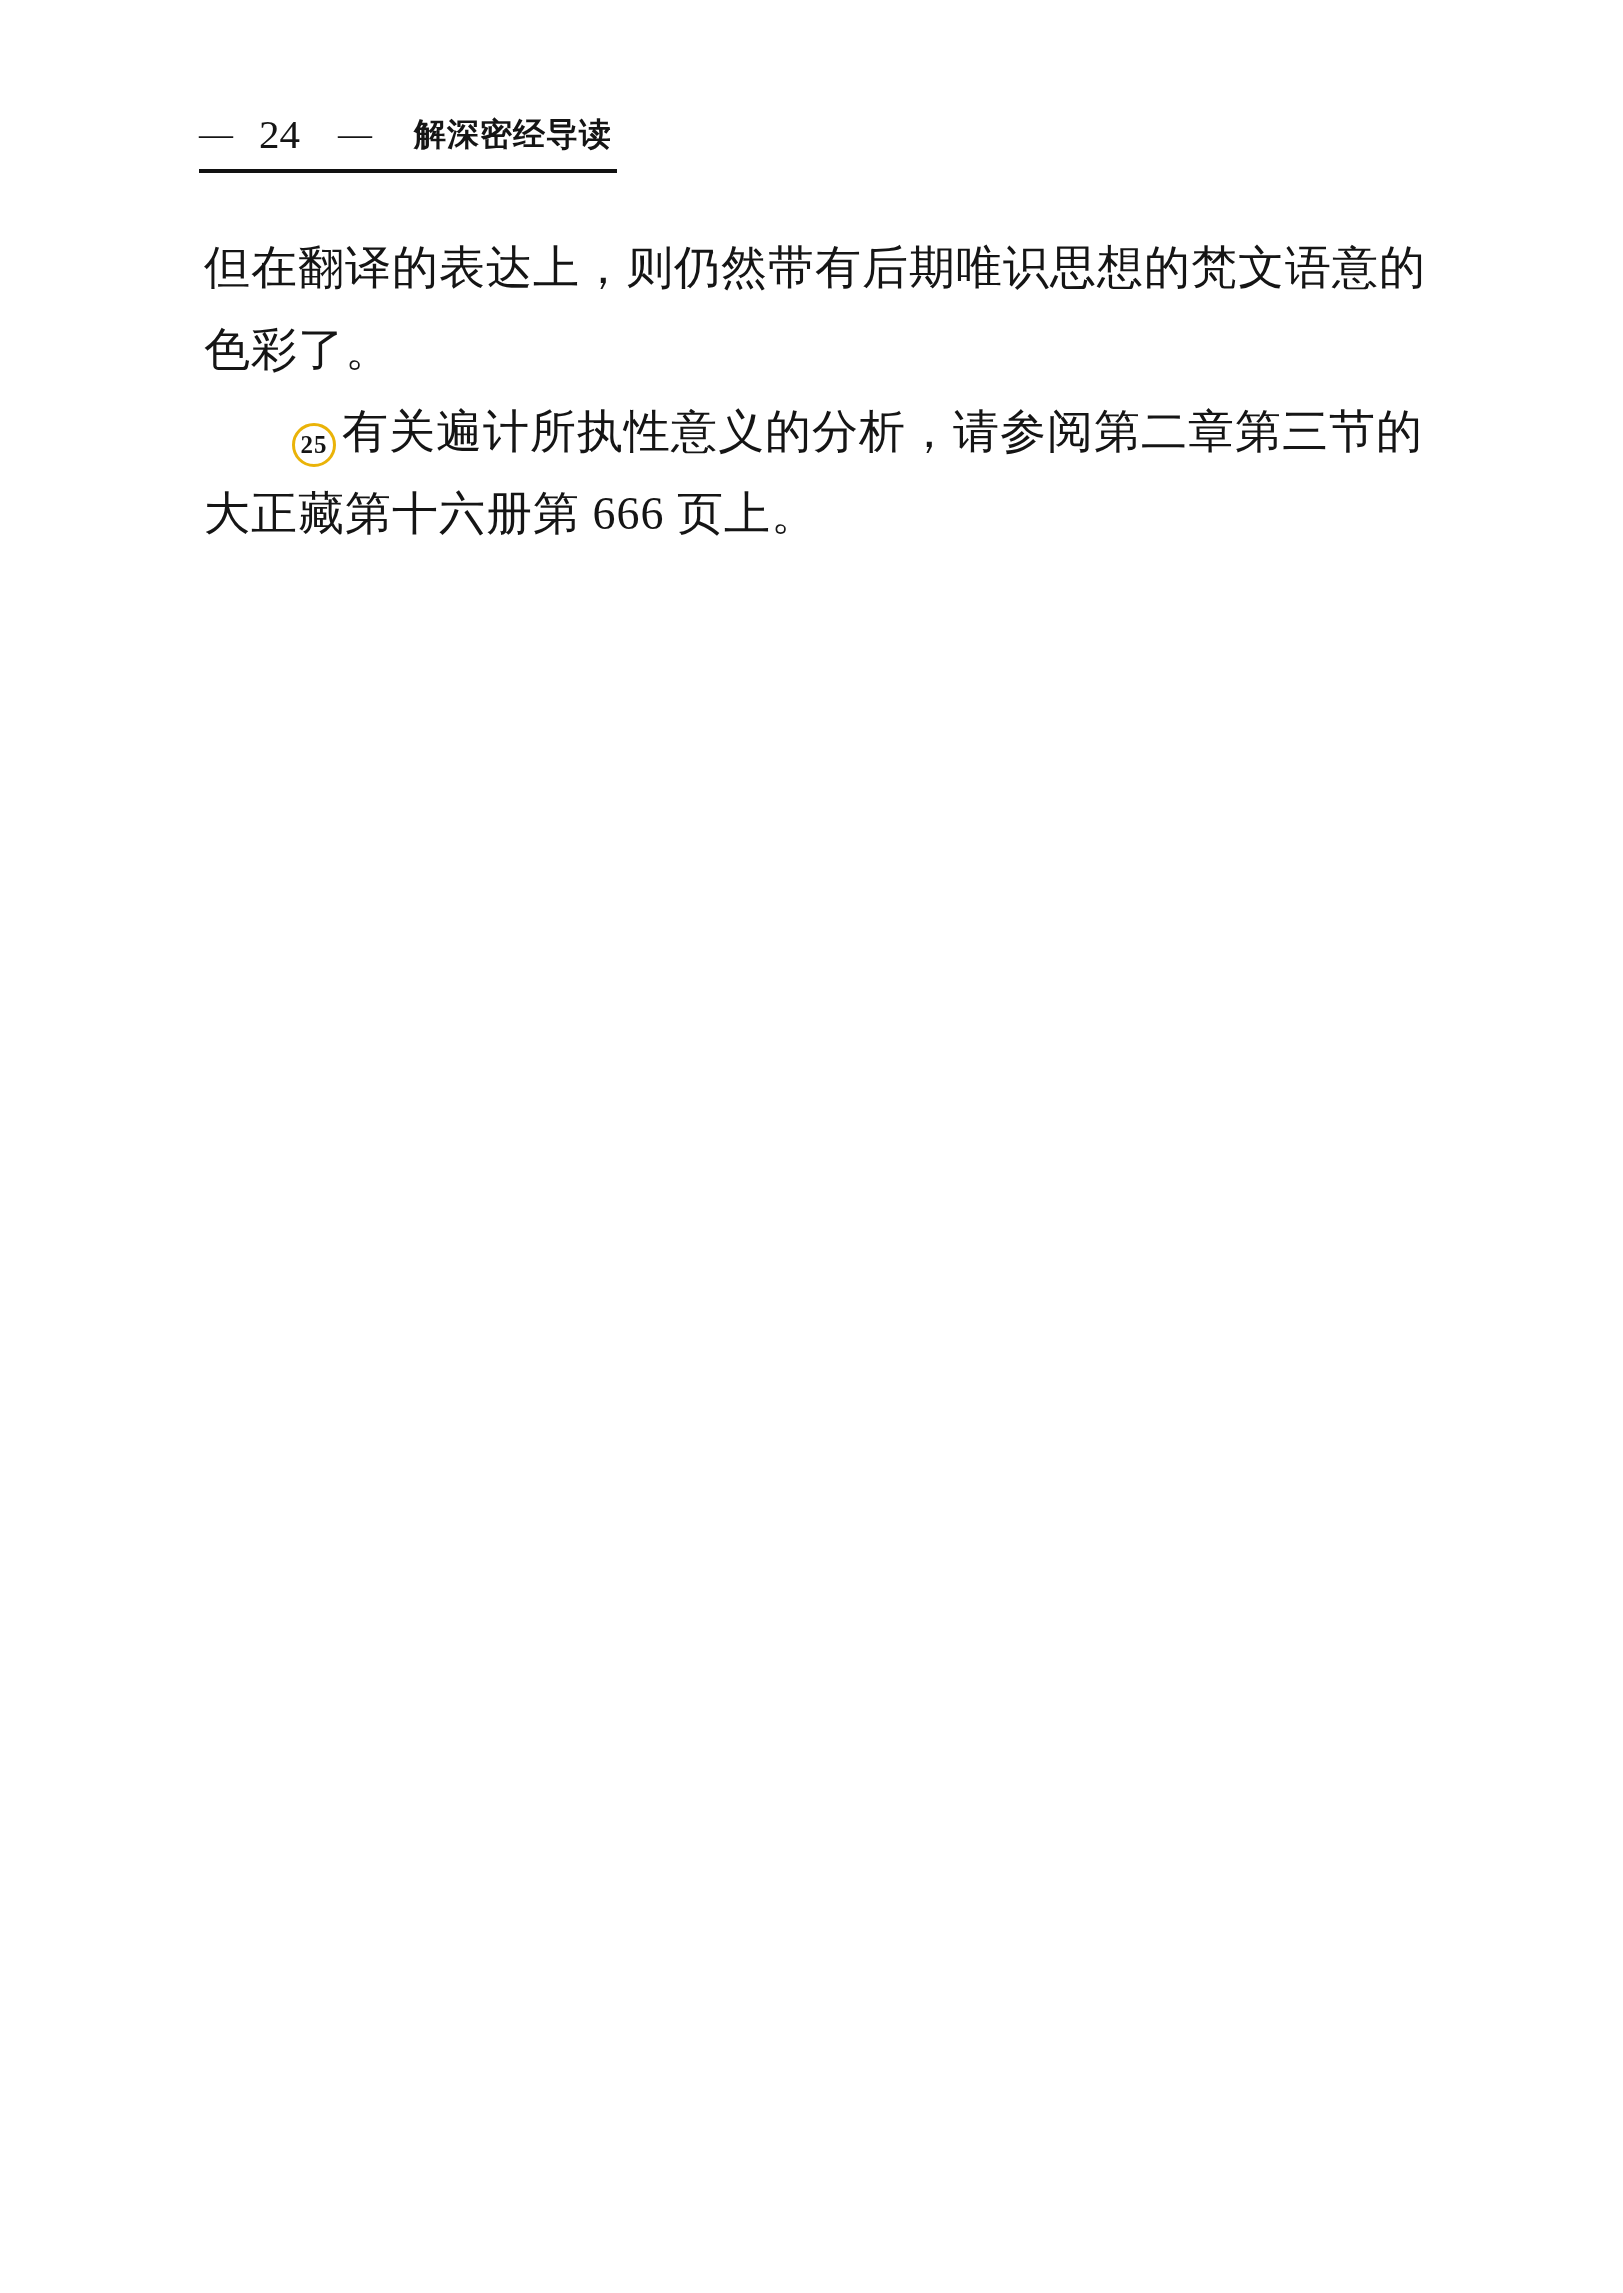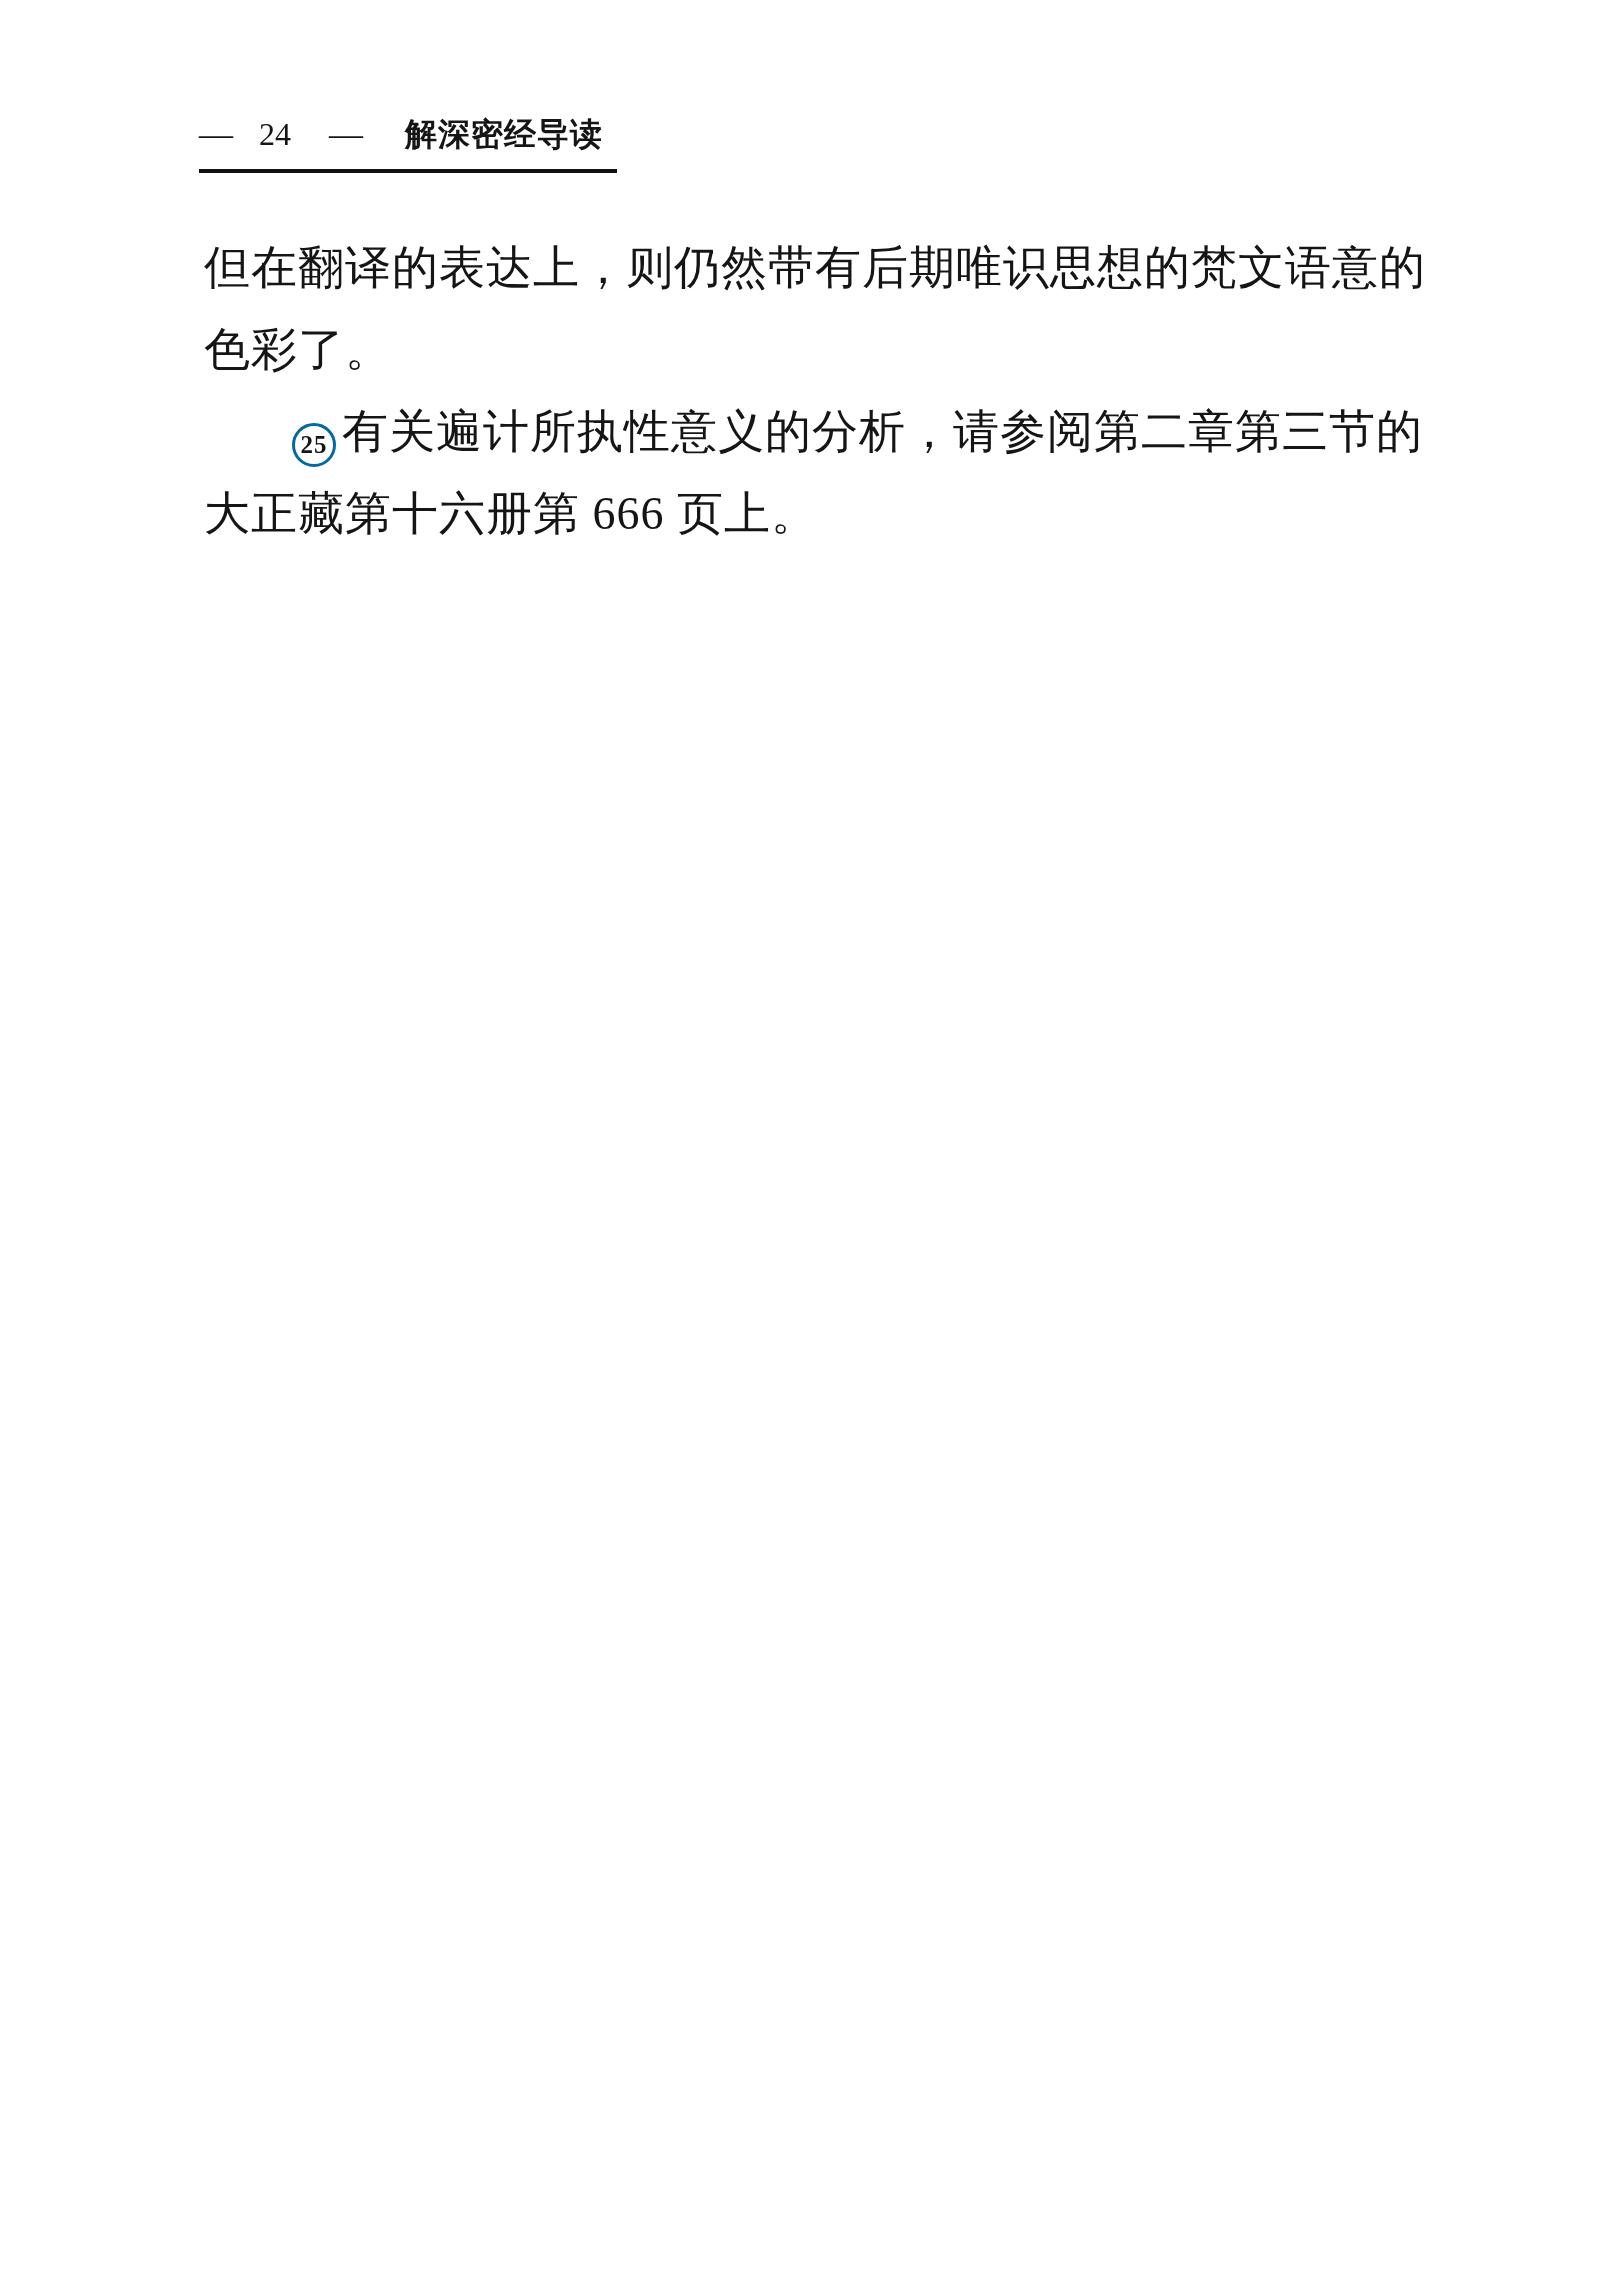--- a/index.html
+++ b/index.html
@@ -30,7 +30,7 @@
     letter-spacing: 0;
   }
   .header .pagenum {
-    font-size: 32px;
+    font-size: 41px;
     line-height: 44px;
     margin: 0 0 0 26px;
   }

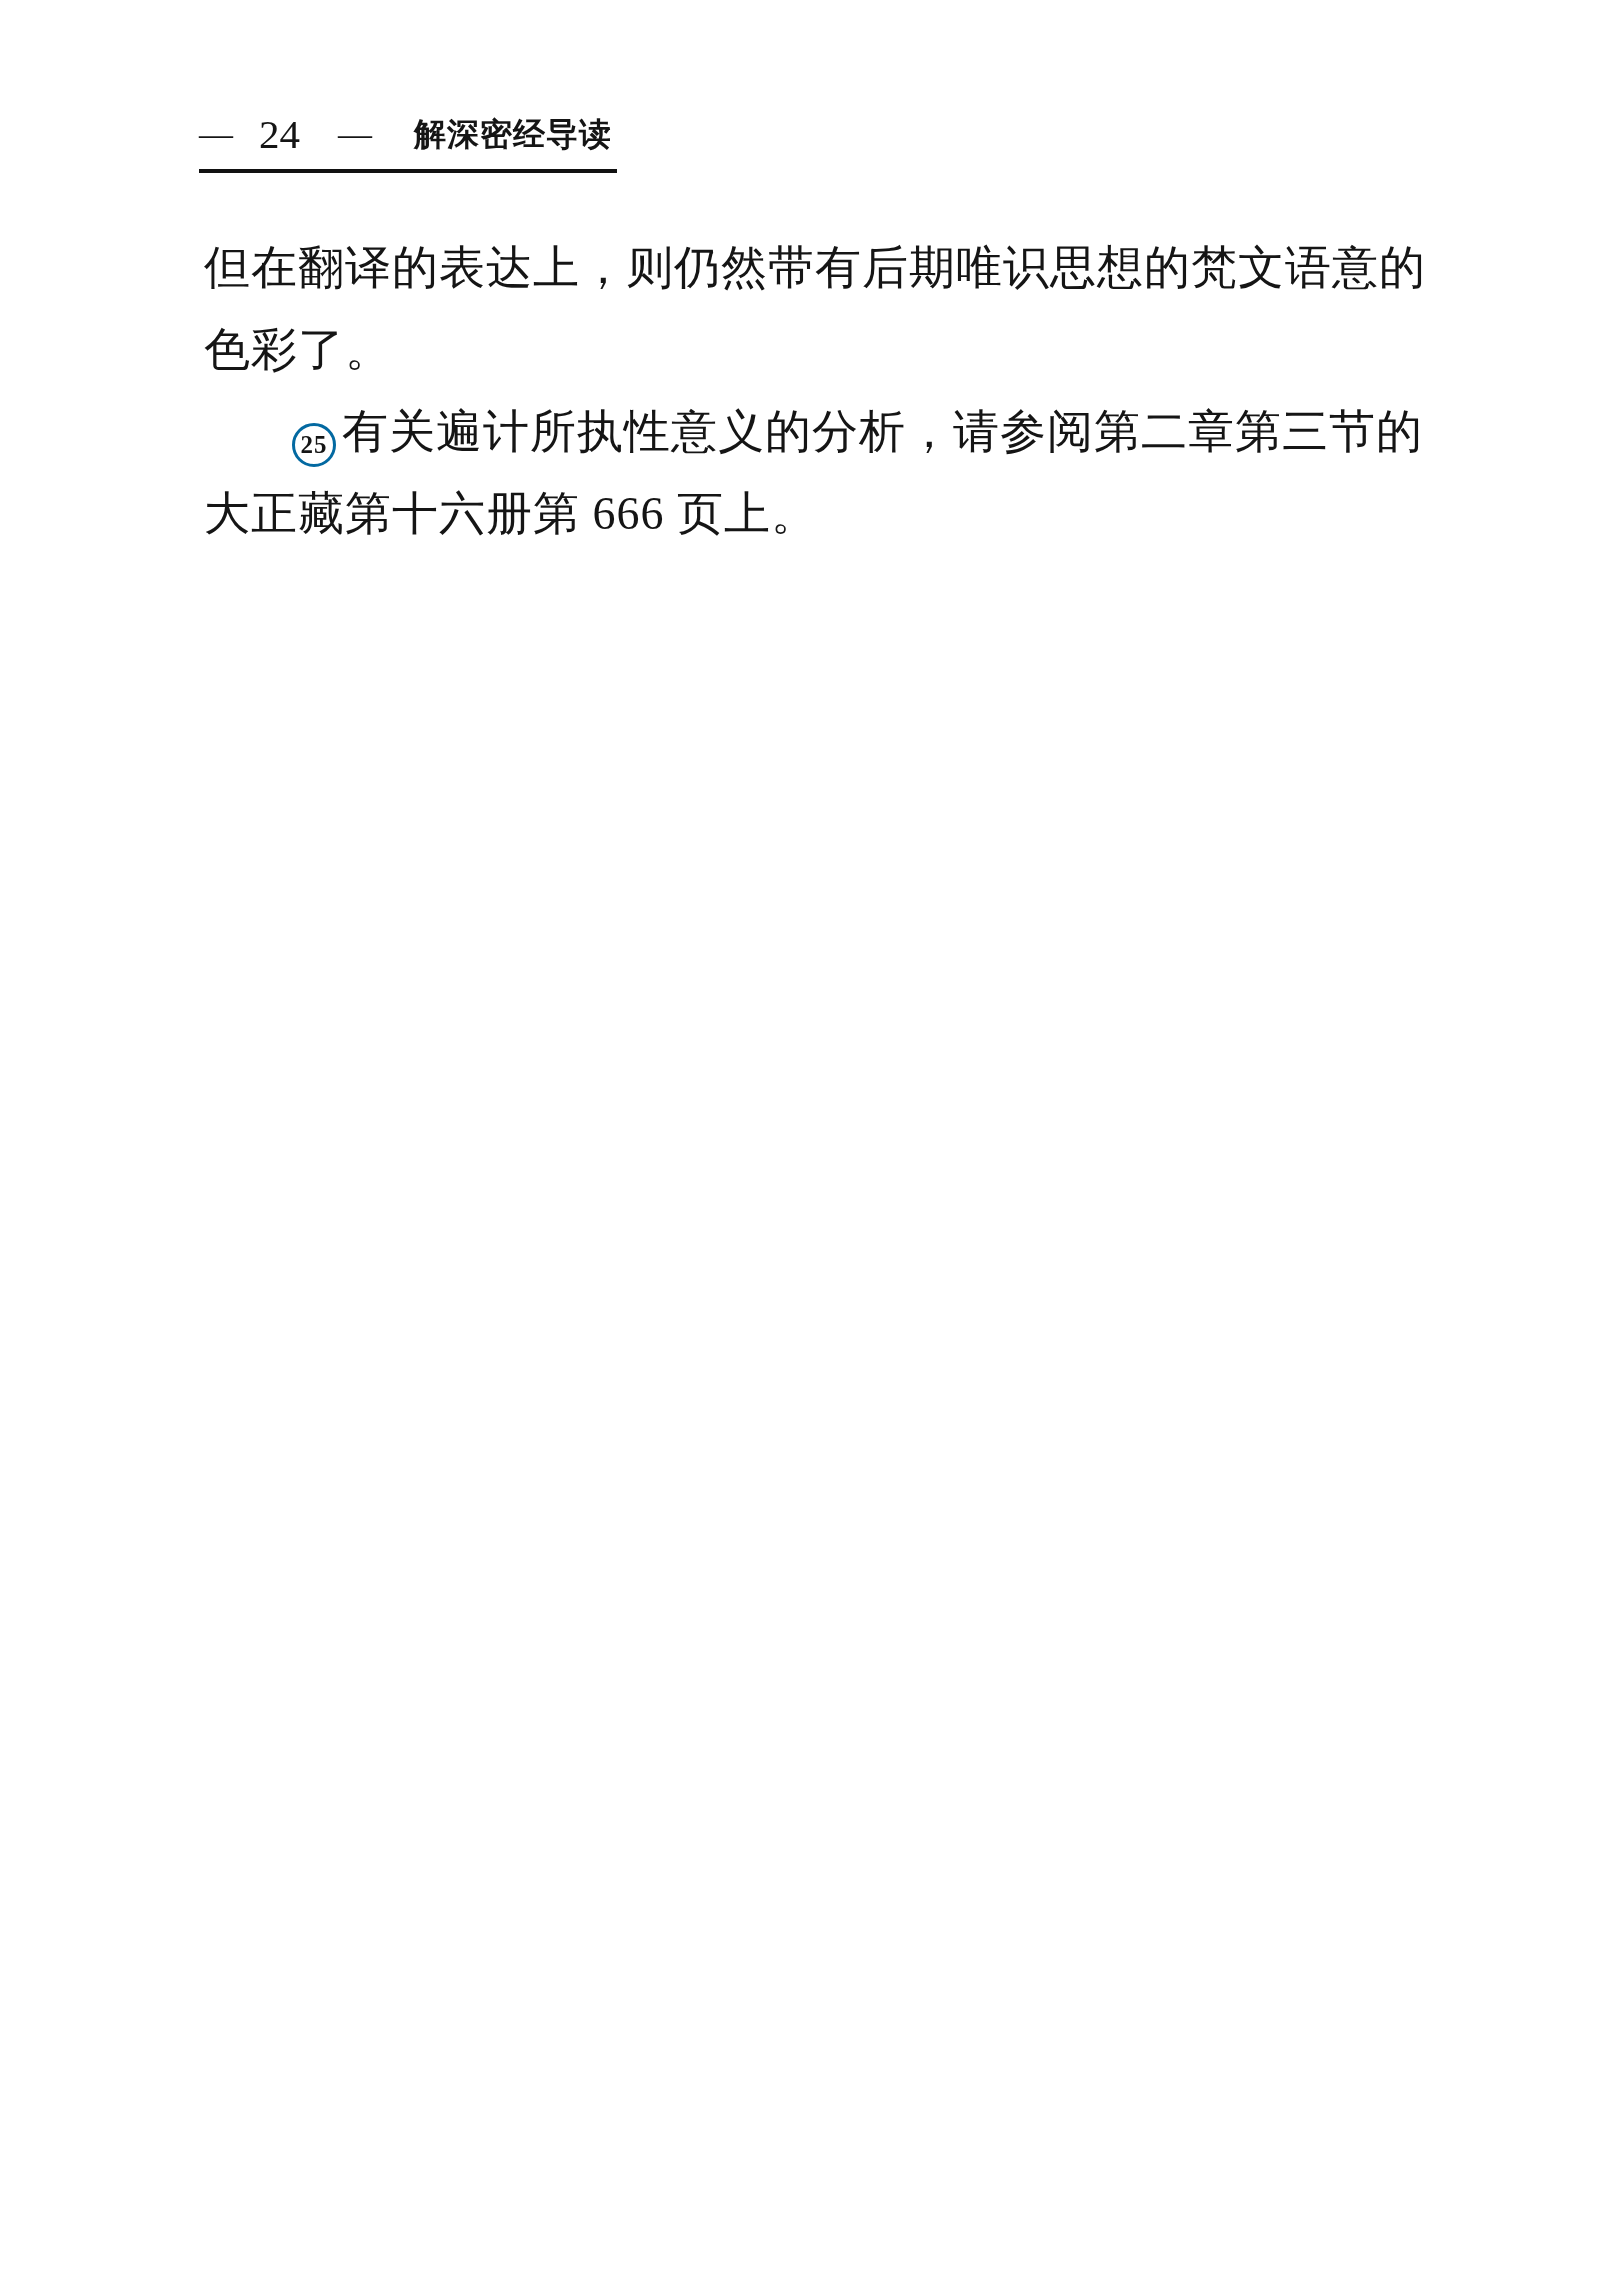--- a/index.html
+++ b/index.html
@@ -64,7 +64,7 @@
     justify-content: center;
     width: 44px;
     height: 44px;
-    border: 3px solid #0369a1;
+    border: 3px solid #eab308;
     border-radius: 50%;
     font-size: 25px;
     font-weight: 700;

